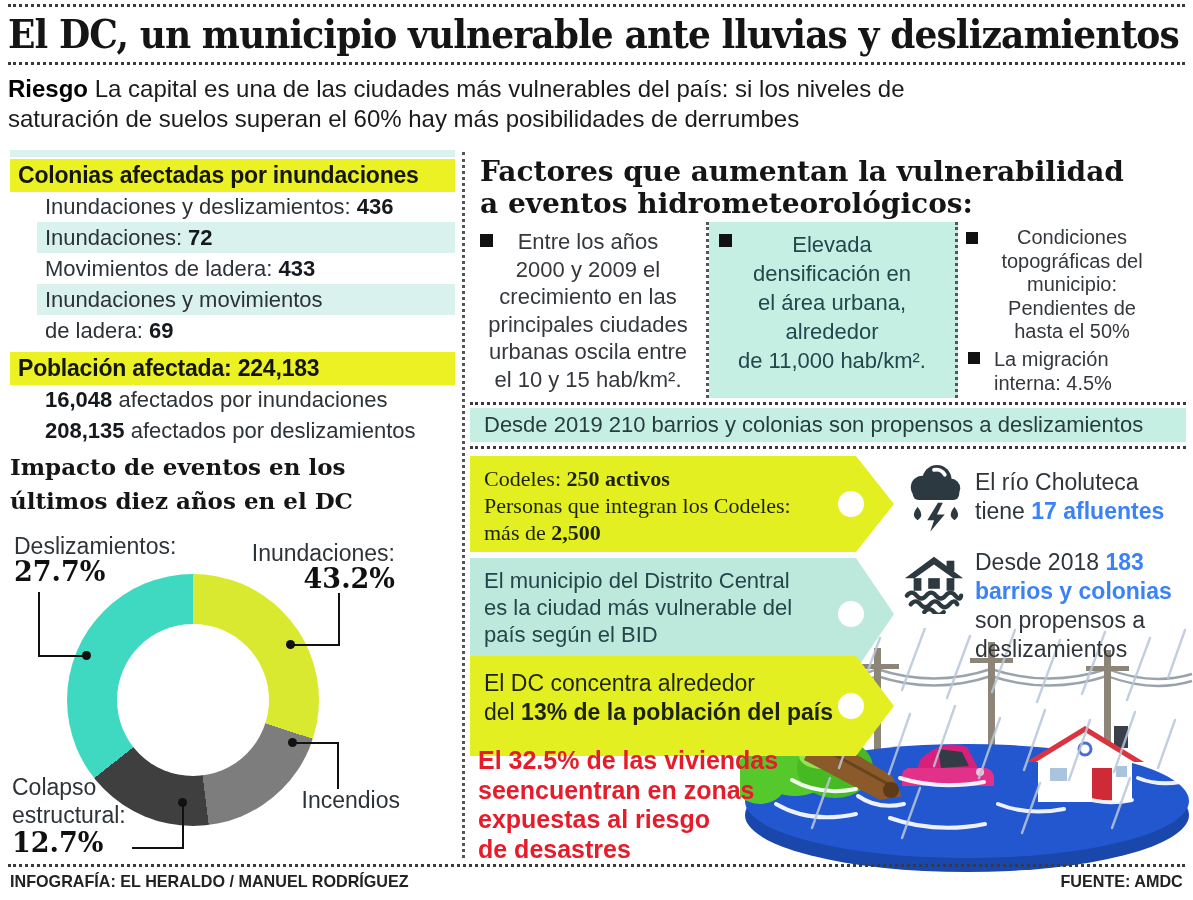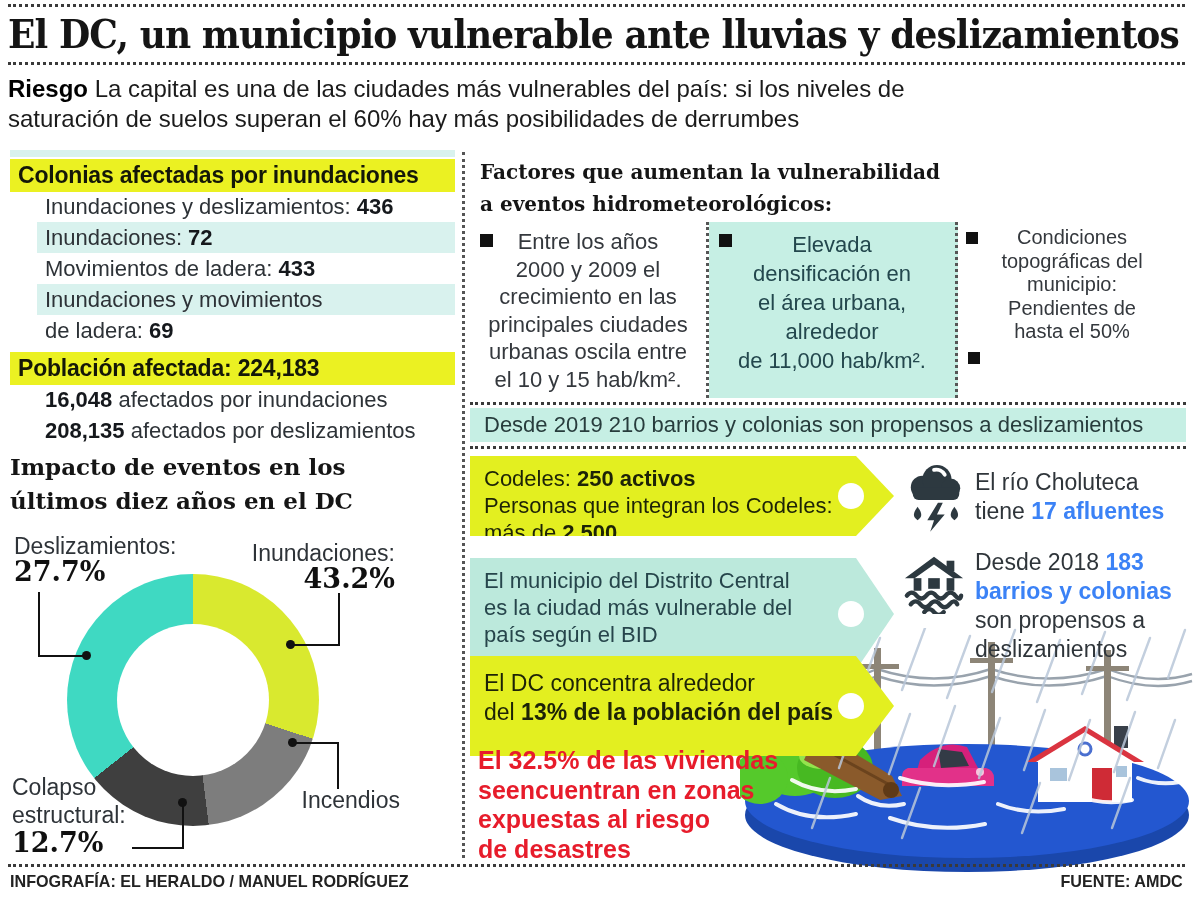--- a/index.html
+++ b/index.html
@@ -32,7 +32,7 @@
   .dot{position:absolute;width:9px;height:9px;border-radius:50%;background:#111;}
 
   
-  #factors-head{left:480px;top:156px;font-size:20px;line-height:32px;}
+  #factors-head{left:480px;top:156px;font-size:28px;line-height:32px;}
   #factors-row{left:470px;top:222px;width:716px;height:176px;display:flex;}
   .fcol{position:relative;text-align:center;}
   .fcol .bullet{position:absolute;width:13px;height:13px;background:#111;}

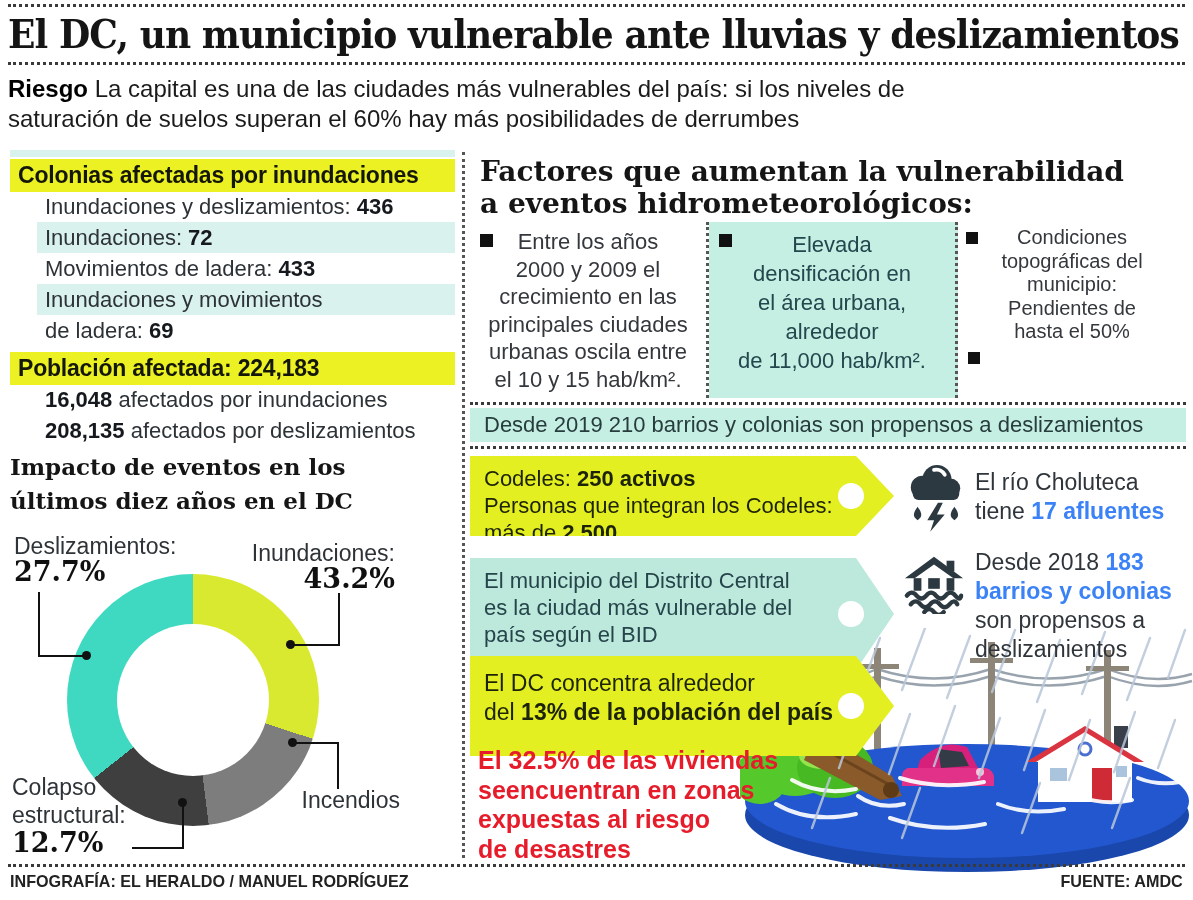--- a/index.html
+++ b/index.html
@@ -168,6 +168,10 @@
         <div class="f-line">hasta el 50%</div>
       </div>
       <div class="bullet" style="left:10px;top:130px;width:12px;height:12px;"></div>
+      <div id="col3b">
+        <div class="f-line">La migración</div>
+        <div class="f-line">interna: 4.5%</div>
+      </div>
     </div>
   </div>
 

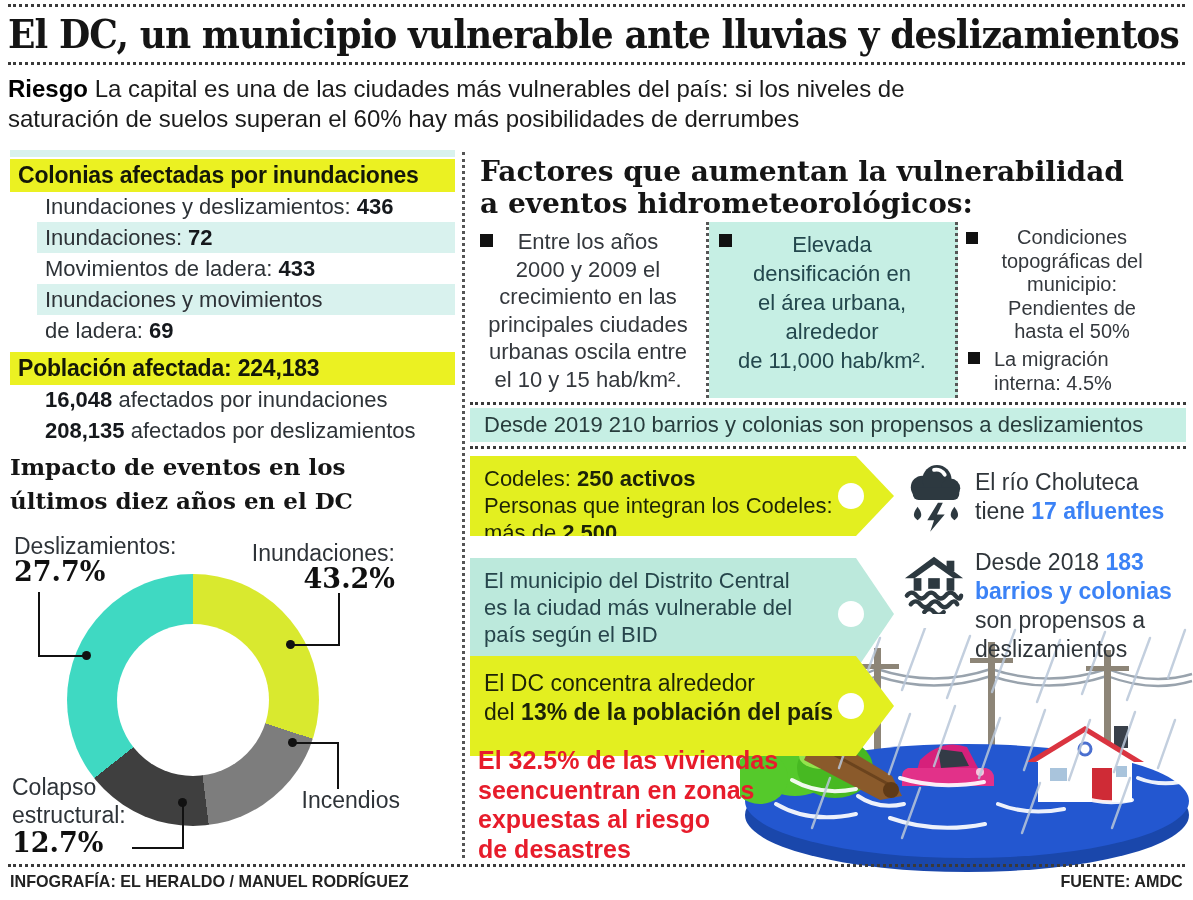--- a/index.html
+++ b/index.html
@@ -265,7 +265,7 @@
     </g>
   </svg>
 
-  <div class="tag tag-yellow" style="top:456px;height:80px;">
+  <div class="tag tag-yellow" style="top:456px;height:96px;font-family:Liberation Serif, serif;">
     <div class="tl"><span>Codeles: </span><b>250 activos</b></div>
     <div class="tl">Personas que integran los Codeles:</div>
     <div class="tl"><span>más de </span><b>2,500</b></div>

